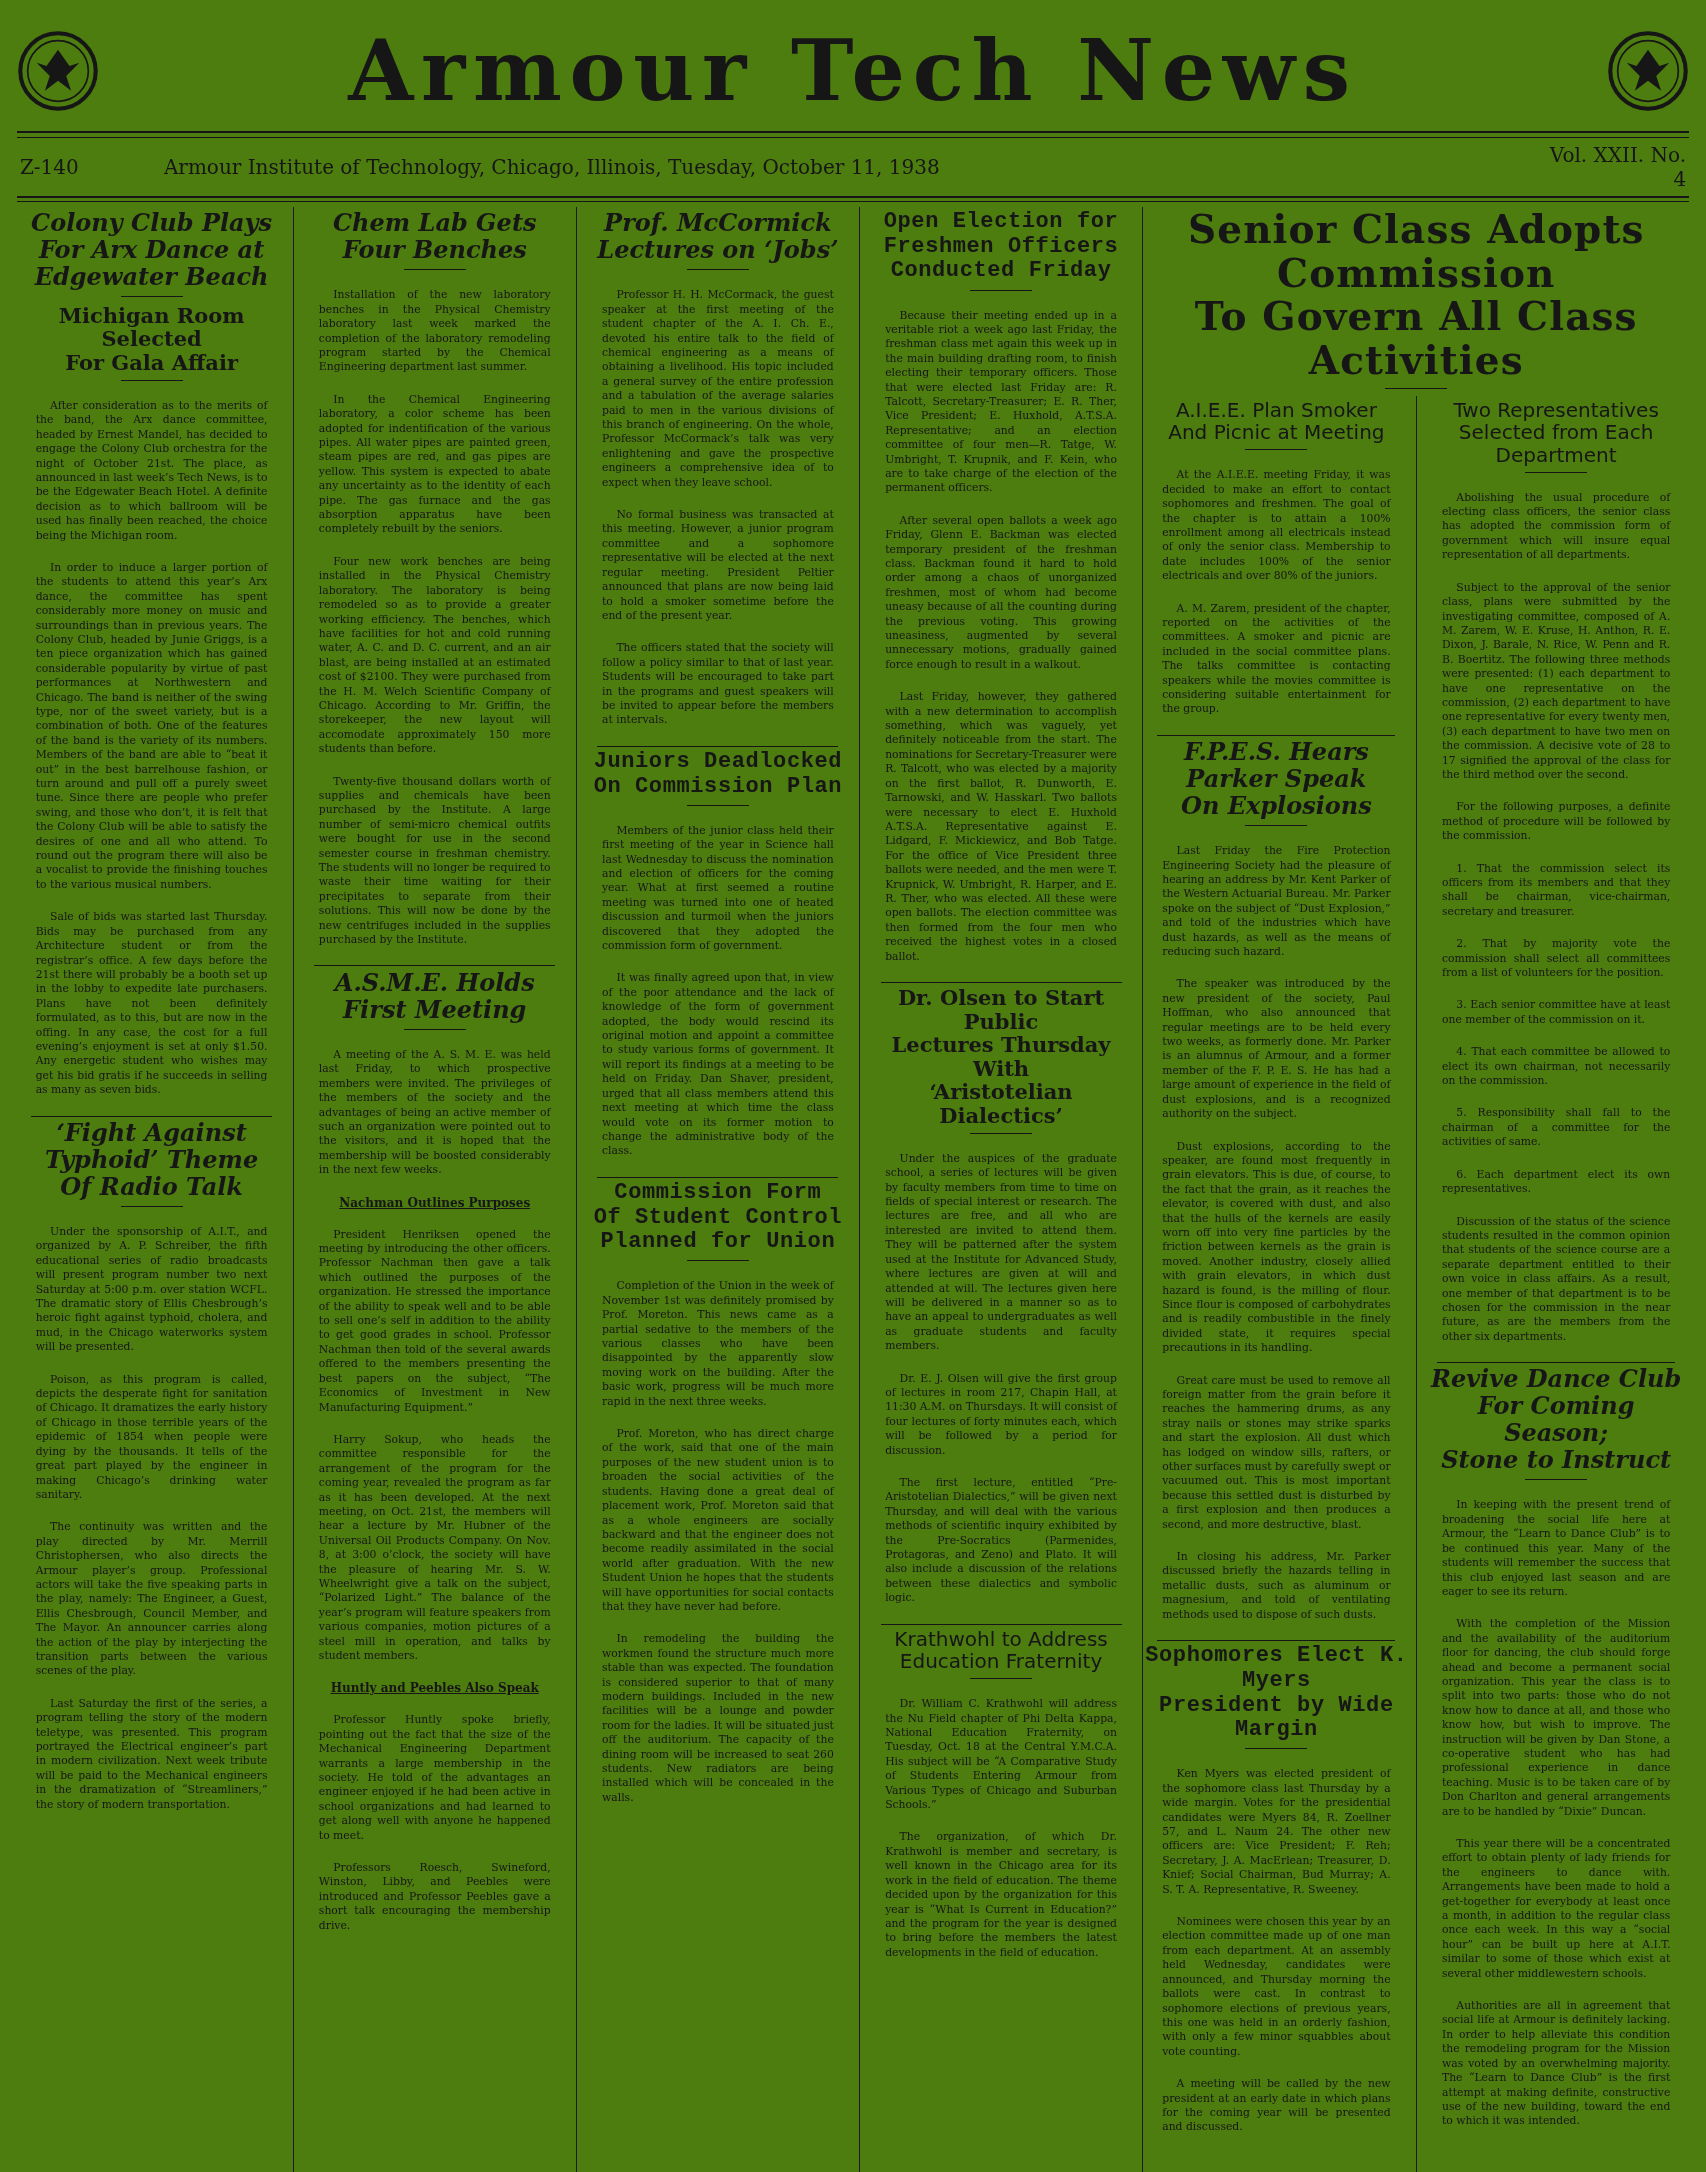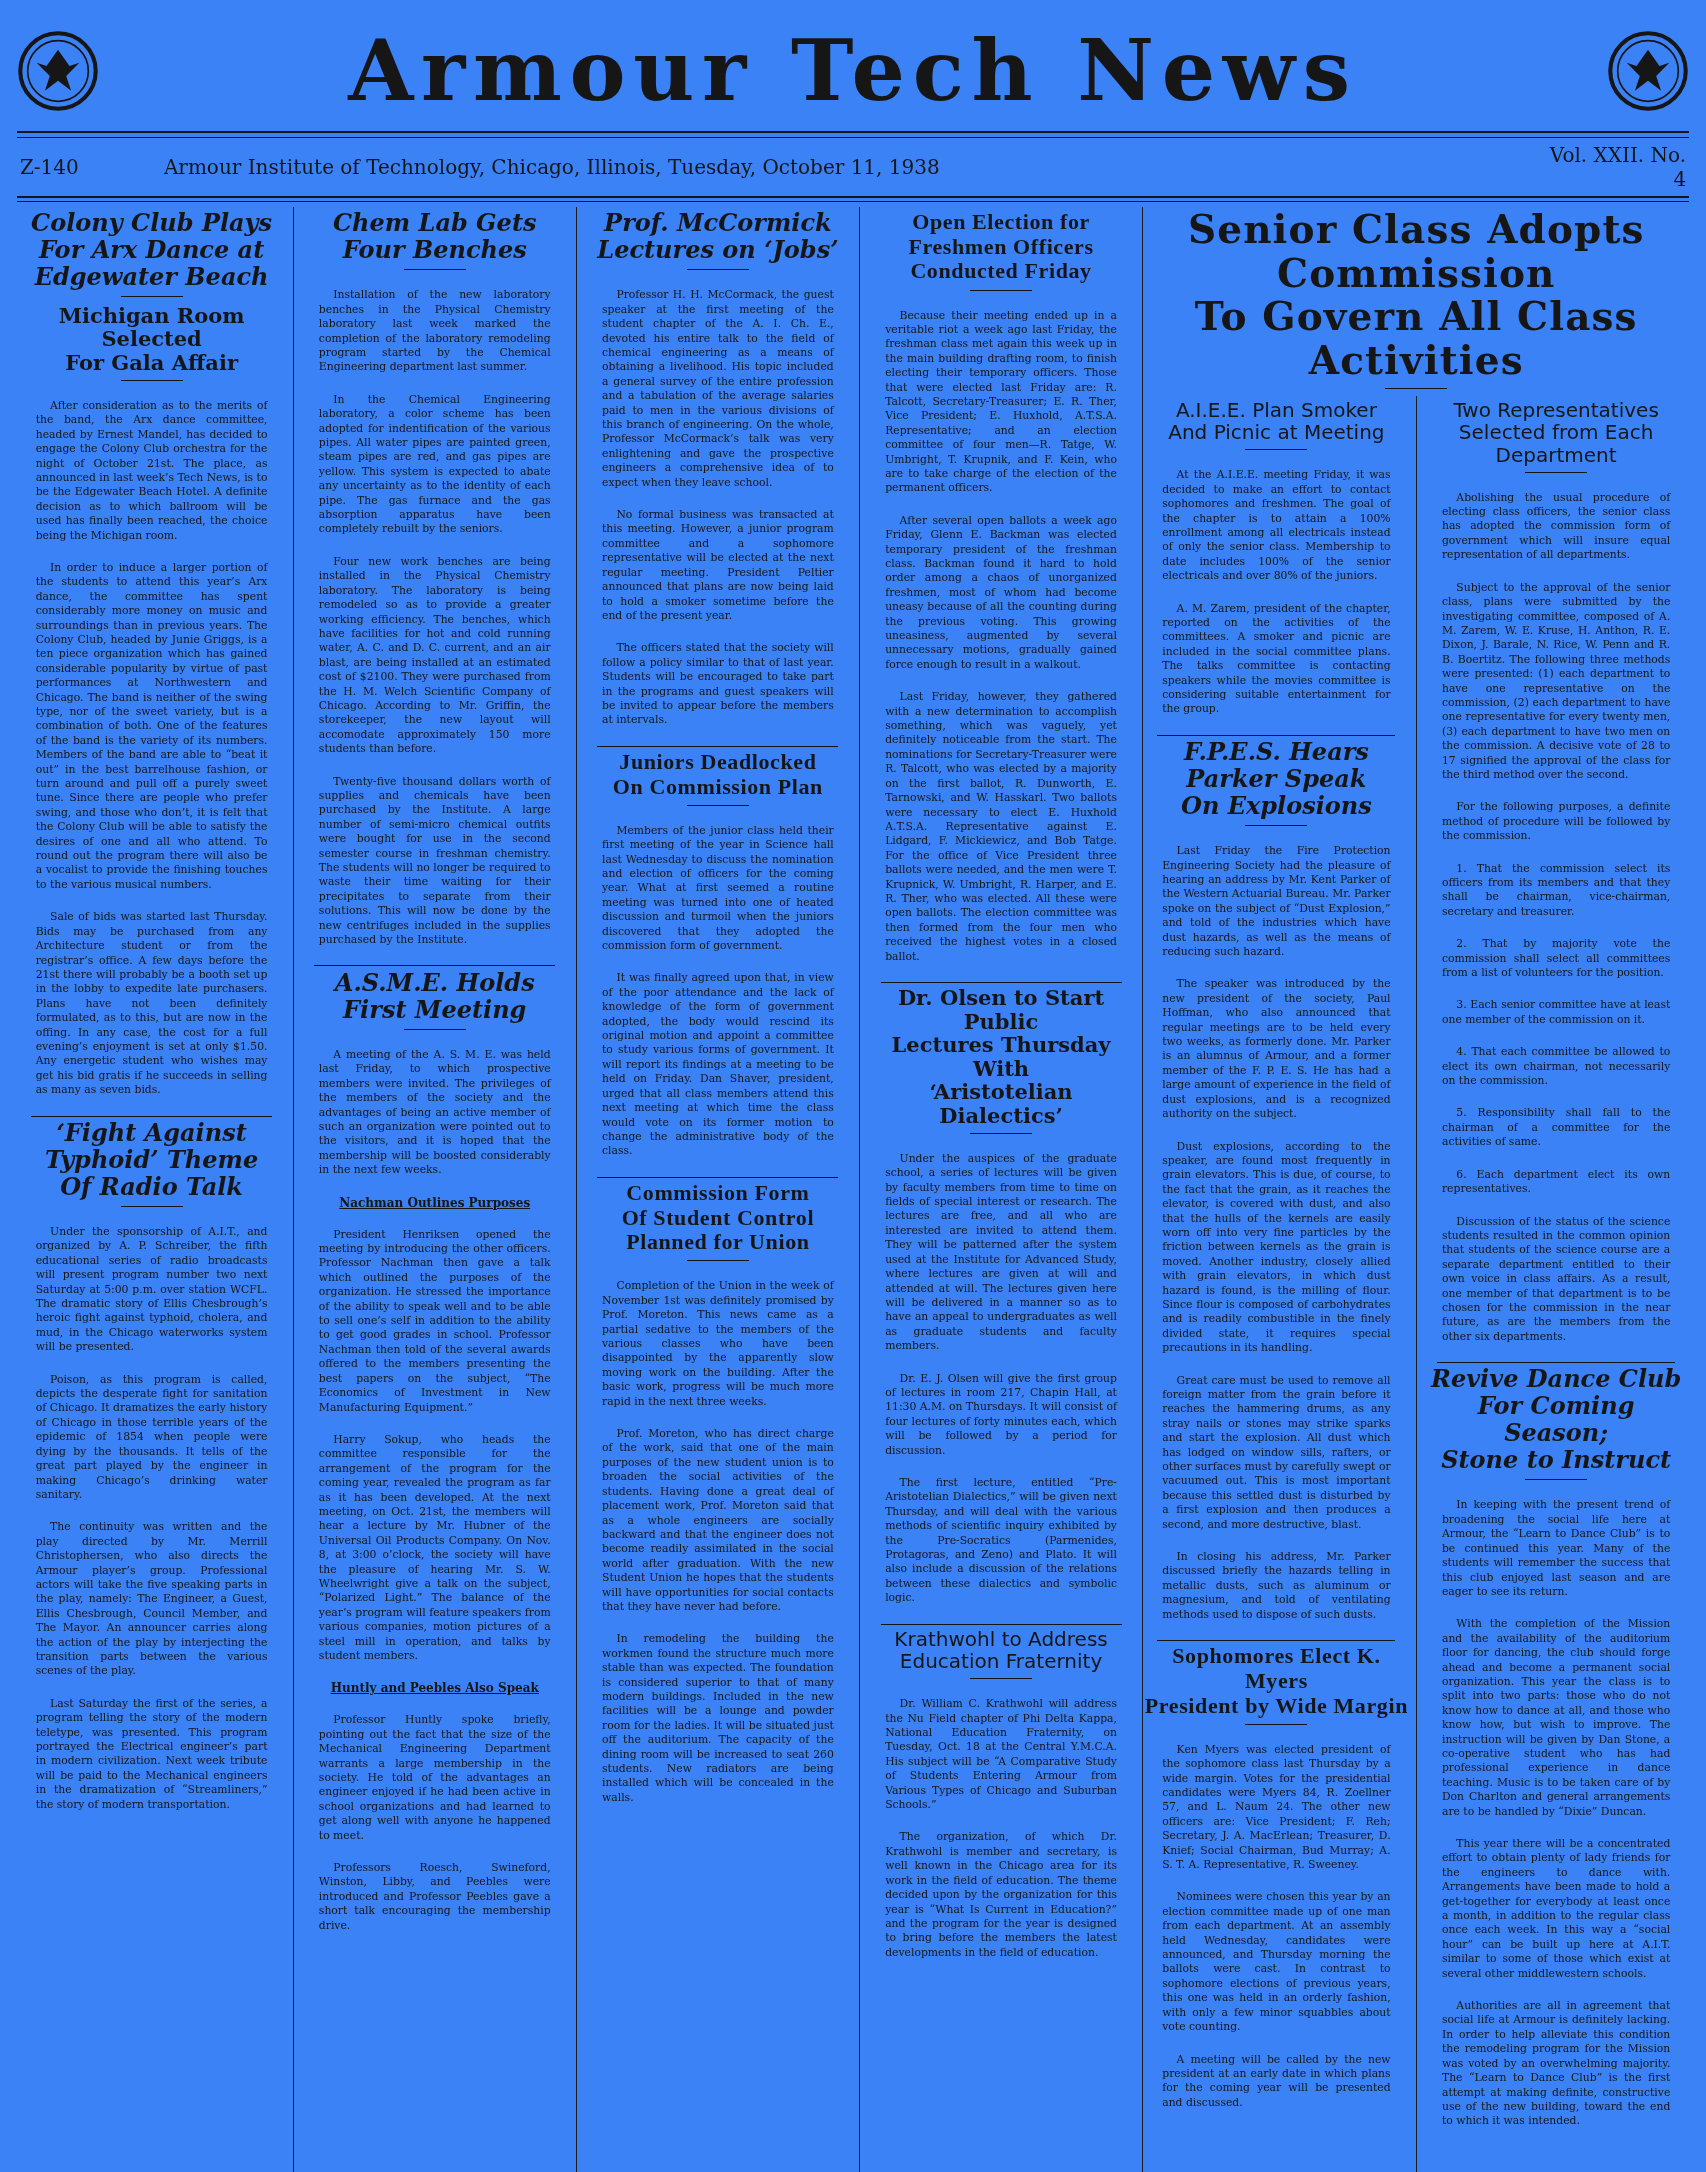--- a/index.html
+++ b/index.html
@@ -3,7 +3,7 @@
 <meta charset="utf-8">
 <style>
   html,body{margin:0;padding:0;background:#dedbd4;}
-  .page{position:relative;width:1706px;height:2172px;margin:0 auto;background:#3b82f6;color:#161616;
+  .page{position:relative;width:1706px;height:2172px;margin:0 auto;background:#4d7c0f;color:#161616;
         box-sizing:border-box;padding:12px 16.6px;overflow:hidden;}
   
   .masthead{display:flex;align-items:center;justify-content:space-between;height:117px;}

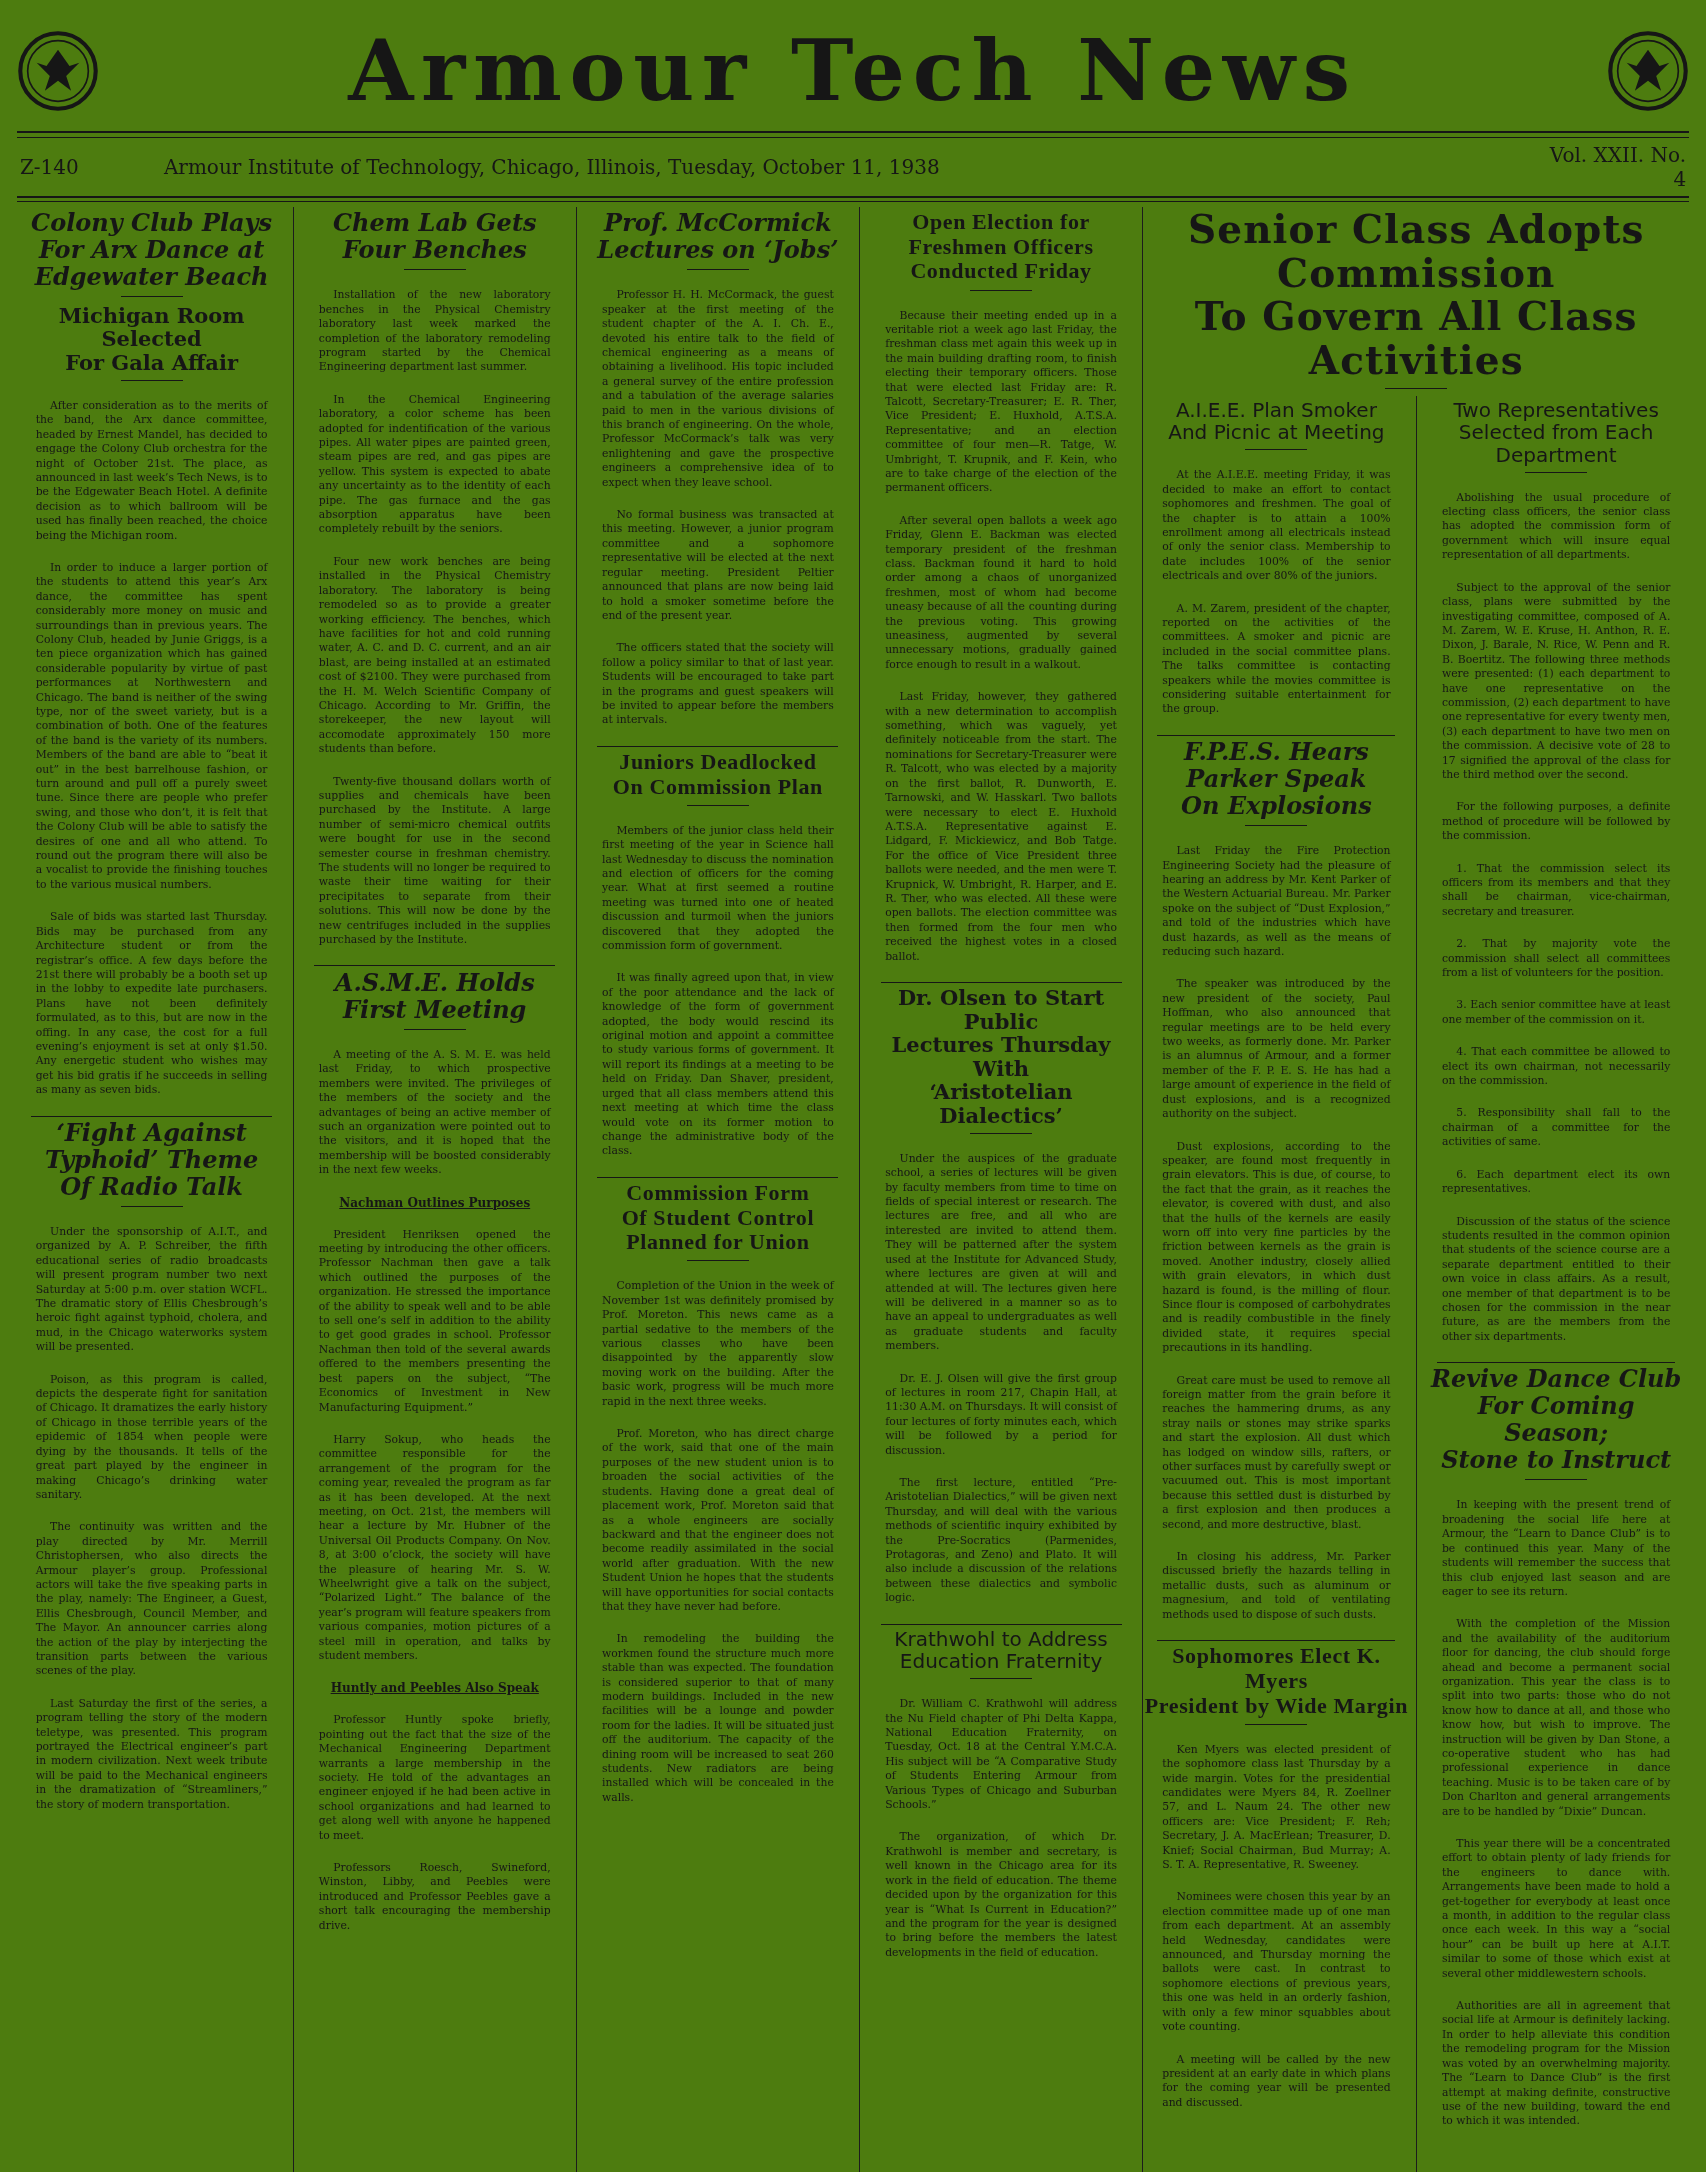--- a/index.html
+++ b/index.html
@@ -28,7 +28,7 @@
   .hl-italic{font-family:"DejaVu Serif",serif;font-style:italic;font-weight:bold;font-size:24px;}
   .hl-bold{font-family:"DejaVu Serif",serif;font-weight:bold;font-size:21px;}
   .hl-sans{font-family:"DejaVu Sans",sans-serif;font-weight:normal;font-size:20px;}
-  .hl-outline{font-family:Liberation Serif, serif;font-weight:bold;font-size:22px;letter-spacing:0.6px;}
+  .hl-outline{font-family:Liberation Mono, monospace;font-weight:bold;font-size:22px;letter-spacing:0.6px;}
   .hl-banner{font-family:"DejaVu Serif",serif;font-weight:bold;font-size:39px;letter-spacing:1.1px;margin:1.1px 0 0;}
   .hrule{width:62px;border-top:1.7px solid #161616;margin:5.5px auto 6.6px;}
   .art-sep{width:90%;border-top:1.1px solid #161616;margin:8.8px auto 3.3px;}

